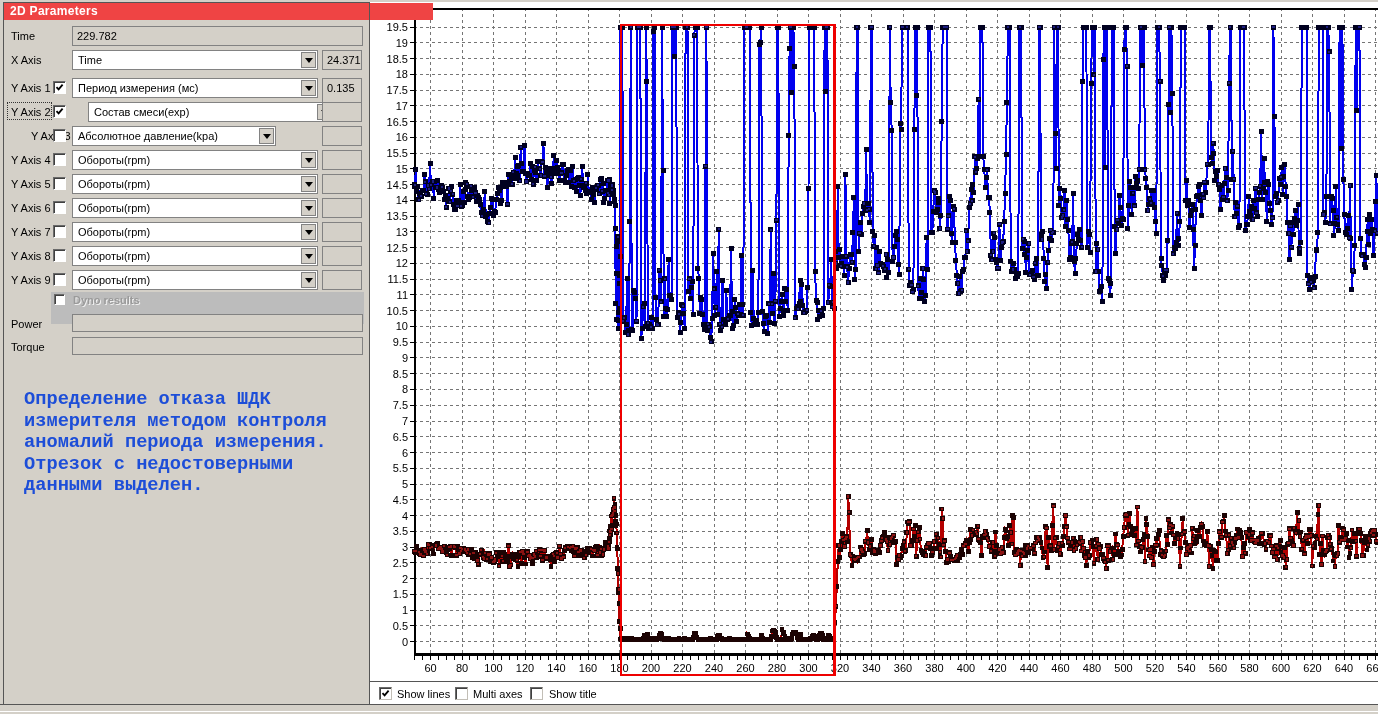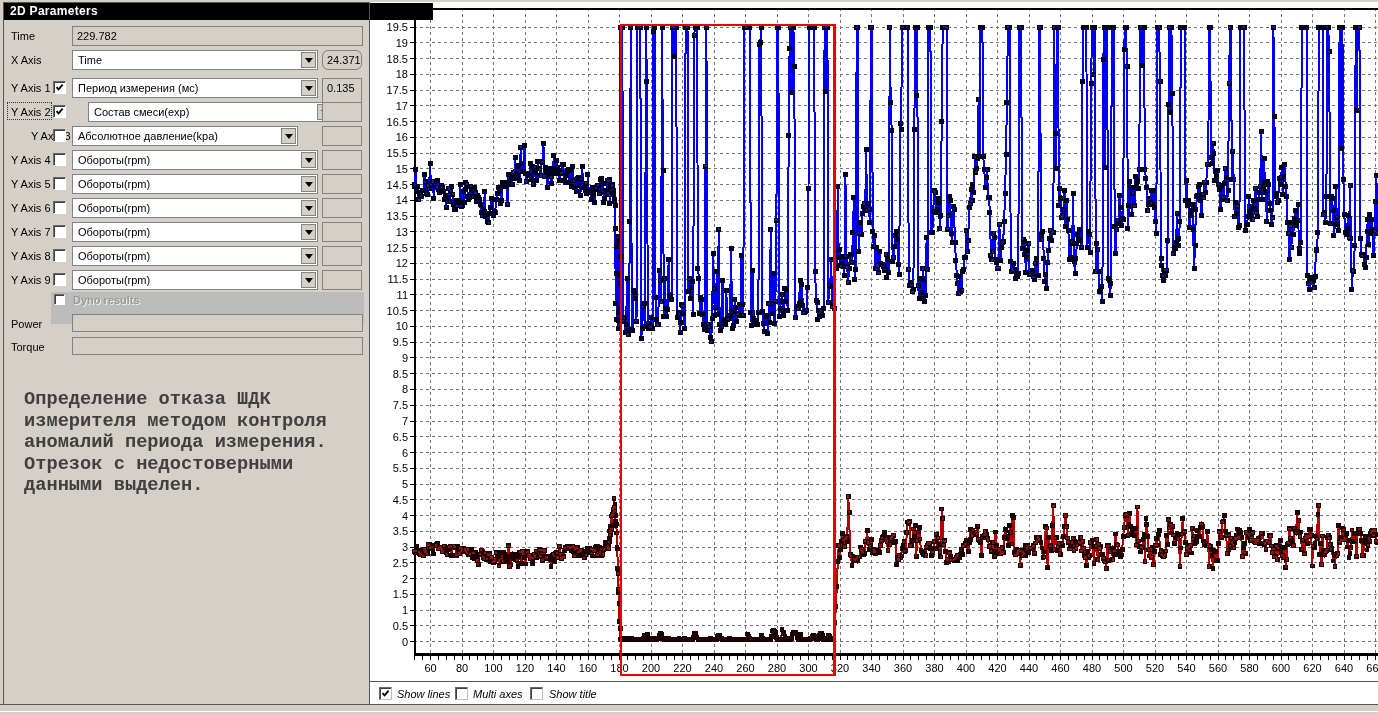--- a/index.html
+++ b/index.html
@@ -4,7 +4,7 @@
 html,body{margin:0;padding:0;}
 body{width:1378px;height:714px;background:#d4d0c8;font-family:"Liberation Sans",sans-serif;position:relative;overflow:hidden;}
 #panel{position:absolute;left:0;top:0;width:370px;height:714px;}
-.titlebar{position:absolute;left:4px;top:3px;width:429px;height:17px;background:#000000;color:#fff;font-weight:bold;font-size:12px;letter-spacing:0.3px;line-height:17px;padding-left:6px;box-sizing:border-box;}
+.titlebar{position:absolute;left:4px;top:3px;width:429px;height:17px;background:#ef4444;color:#fff;font-weight:bold;font-size:12px;letter-spacing:0.3px;line-height:17px;padding-left:6px;box-sizing:border-box;}
 .lbl{position:absolute;font-size:11px;color:#000;white-space:nowrap;}
 .gbox{position:absolute;background:#d4d0c8;border:1px solid #828282;box-sizing:border-box;}
 .gt{font-size:11px;color:#000;position:absolute;left:4px;top:3px;}

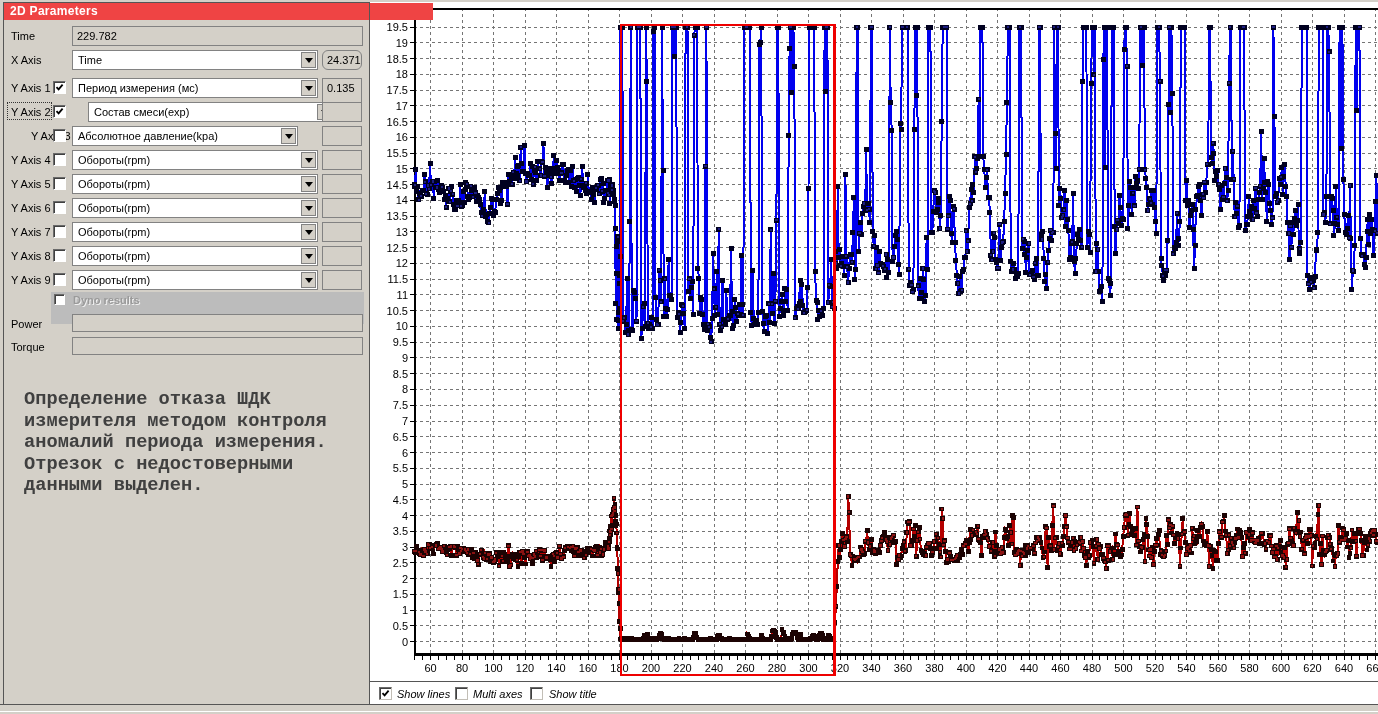--- a/index.html
+++ b/index.html
@@ -126,7 +126,7 @@
         <div class="tri"></div>
       </div>
     </div>
-<div class="gbox" style="left:322px;top:50px;width:40px;height:20px;border-radius:6px;">
+<div class="gbox" style="left:322px;top:50px;width:40px;height:20px;">
       <span class="gt">24.371</span>
     </div>
 <div class="lbl" style="left:11px;top:82px;">Y Axis 1</div>

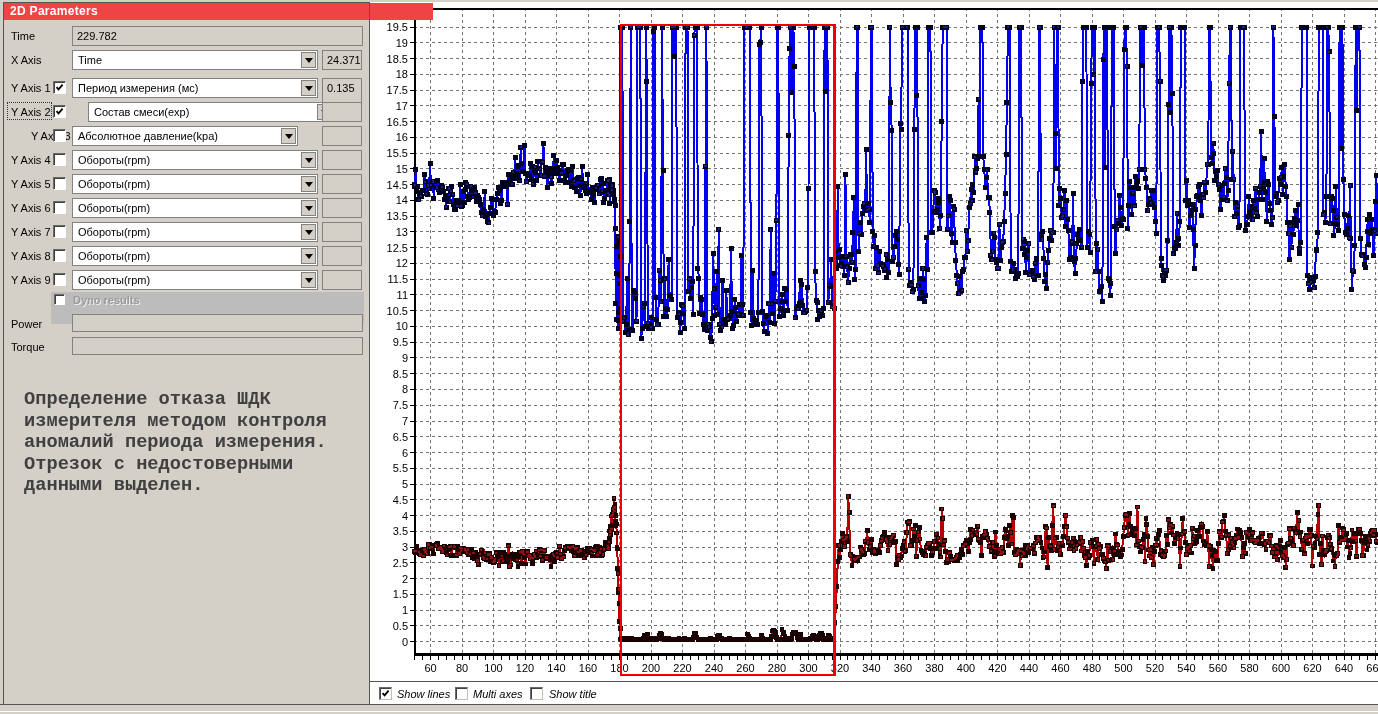--- a/index.html
+++ b/index.html
@@ -159,7 +159,7 @@
 <div class="gbox" style="left:322px;top:102px;width:40px;height:20px;"></div>
 <div class="lbl" style="left:11px;top:130px;margin-left:20px;">Y Axis 3</div>
 <div class="wcb" style="left:53px;top:129px;width:13px;height:13px;"></div>
-<div class="combo" style="left:72px;top:126px;width:226px;">
+<div class="combo" style="left:72px;top:126px;width:204px;">
       <span class="ct">Абсолютное давление(kpa)</span>
       <div class="cbtn">
         <div class="tri"></div>

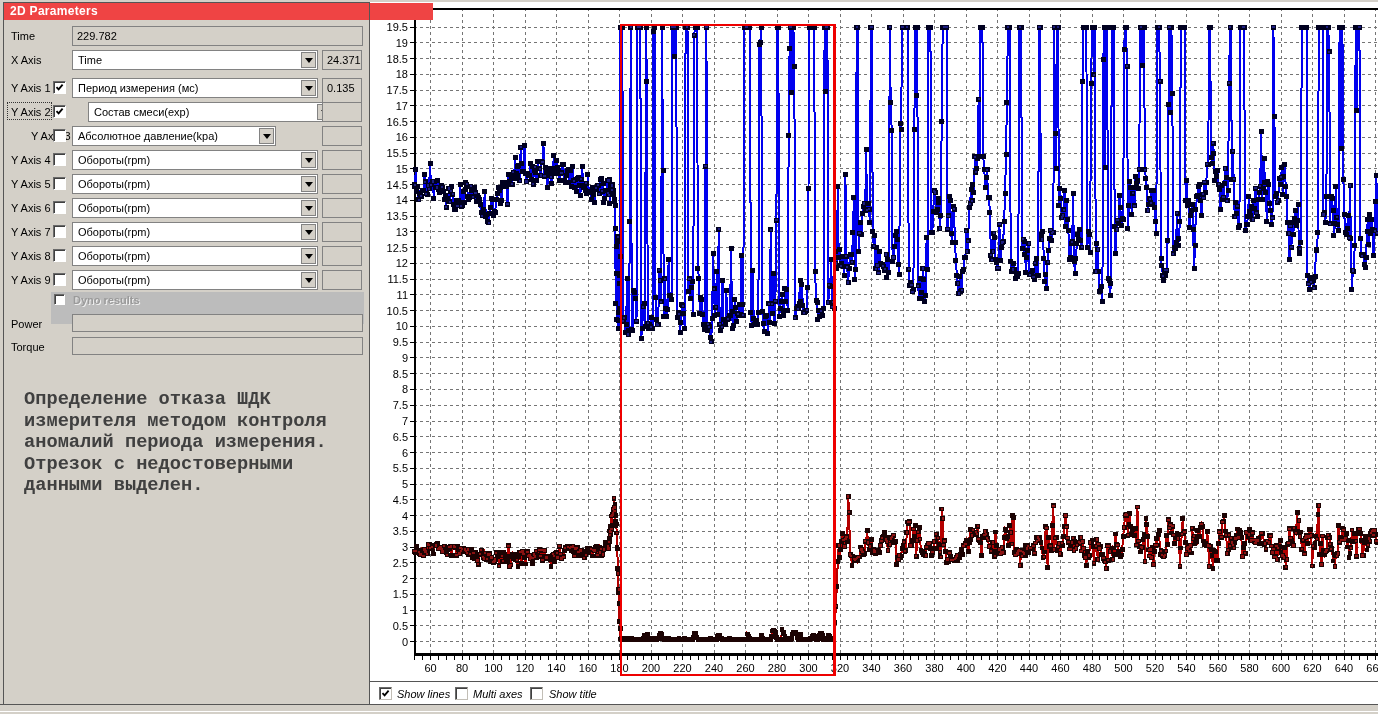--- a/index.html
+++ b/index.html
@@ -15,7 +15,7 @@
 .wcb{position:absolute;background:#fff;border:1px solid;border-color:#6a6a6a #fff #fff #6a6a6a;box-shadow:inset 1px 1px 0 #404040;box-sizing:border-box;}
 .dyno{position:absolute;left:51px;top:292px;width:313px;height:32px;background:#bcbcbc;}
 .dyno span{position:absolute;left:22px;top:2px;font-size:11px;font-weight:bold;color:#9a9a9a;text-shadow:1px 1px 0 #efefef;}
-.note{position:absolute;left:24px;top:389px;font-family:"Liberation Mono",monospace;font-weight:bold;font-size:18.7px;line-height:21.6px;color:#404040;white-space:nowrap;}
+.note{position:absolute;left:24px;top:389px;font-family:"Liberation Mono",monospace;font-weight:bold;font-size:18.7px;line-height:21.6px;color:#1d4ed8;white-space:nowrap;}
 #botrow{position:absolute;left:370px;top:682px;width:1008px;height:22px;background:#fff;font-size:11px;}
 #botrow .wcb{top:5px;border-color:#6a6a6a #c2beb6 #c2beb6 #6a6a6a;}
 #botrow span{position:absolute;top:6px;font-style:italic;}

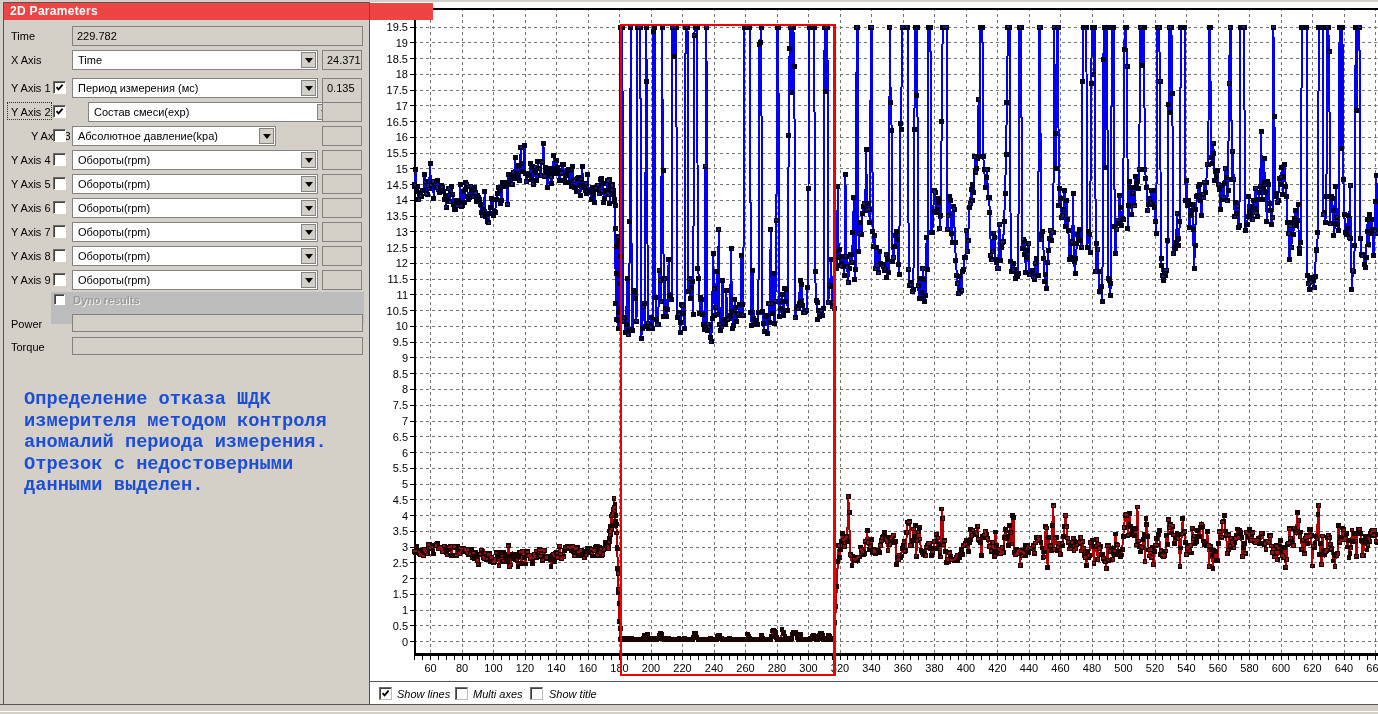--- a/index.html
+++ b/index.html
@@ -18,7 +18,7 @@
 .note{position:absolute;left:24px;top:389px;font-family:"Liberation Mono",monospace;font-weight:bold;font-size:18.7px;line-height:21.6px;color:#1d4ed8;white-space:nowrap;}
 #botrow{position:absolute;left:370px;top:682px;width:1008px;height:22px;background:#fff;font-size:11px;}
 #botrow .wcb{top:5px;border-color:#6a6a6a #c2beb6 #c2beb6 #6a6a6a;}
-#botrow span{position:absolute;top:6px;font-style:italic;}
+#botrow span{position:absolute;top:6px;}
 .hline{position:absolute;background:#555;}
 .vline{position:absolute;background:#555;}
 #grip{position:absolute;left:0;top:705px;width:1378px;height:9px;background:#d4d0c8;}

